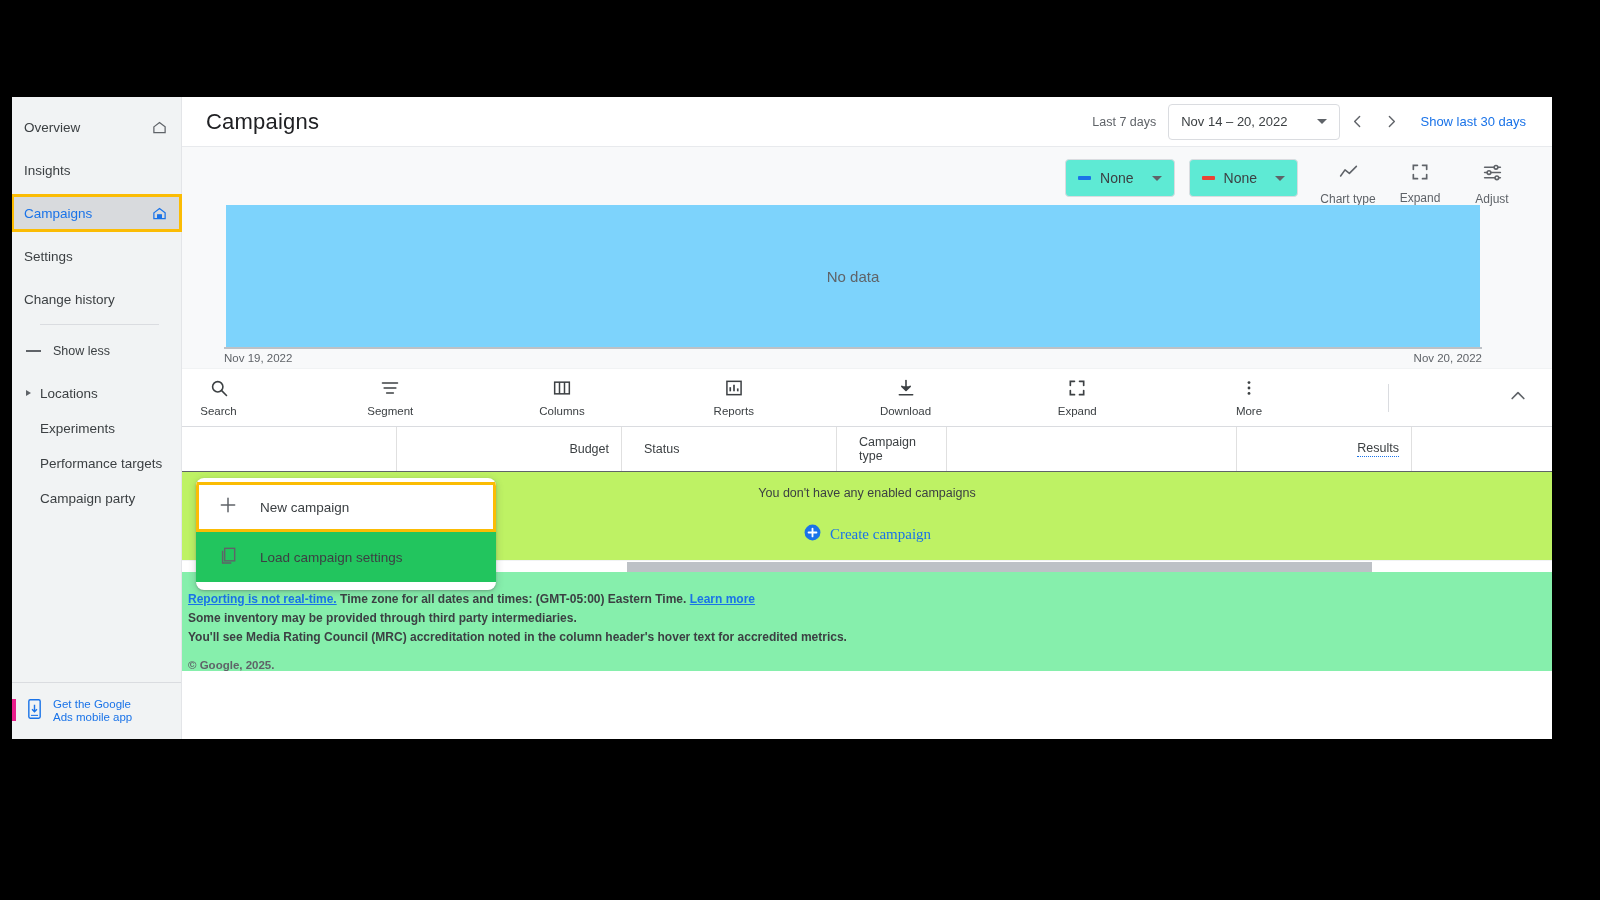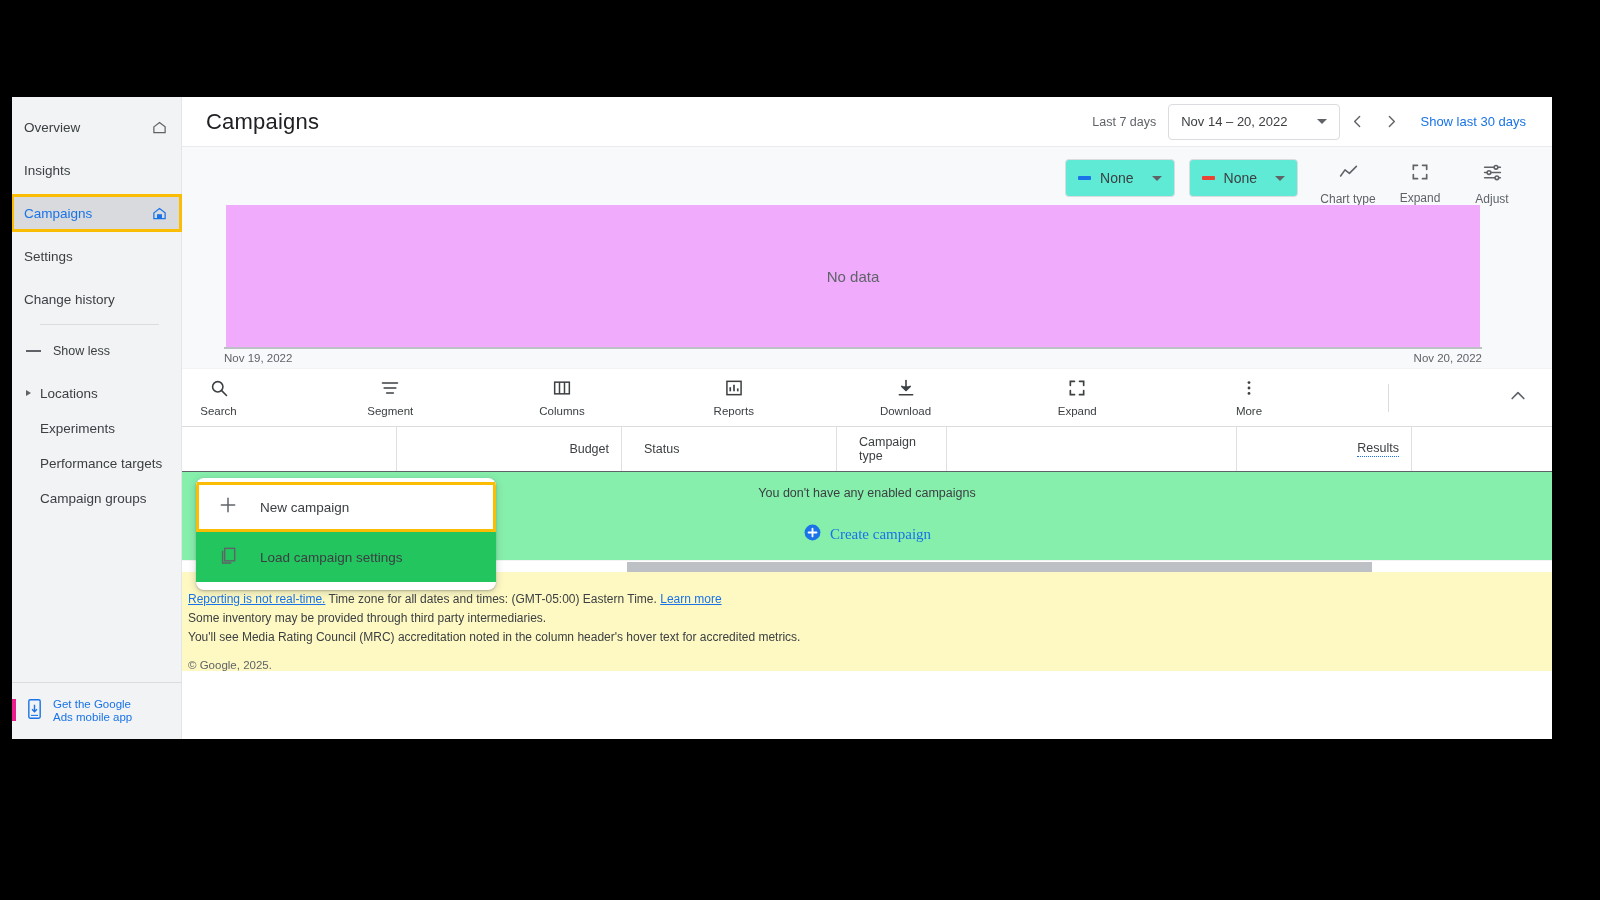--- a/index.html
+++ b/index.html
@@ -85,7 +85,7 @@
   }
   .ic-btn .cap{font-size:12px;color:#5f6368;}
   .chart-area{
-    margin:0 72px 0 44px;height:142px;background:#f0abfc;
+    margin:0 72px 0 44px;height:142px;background:#7dd3fc;
     display:flex;align-items:center;justify-content:center;position:relative;
   }
   .no-data{font-size:15px;color:#5f6368;}

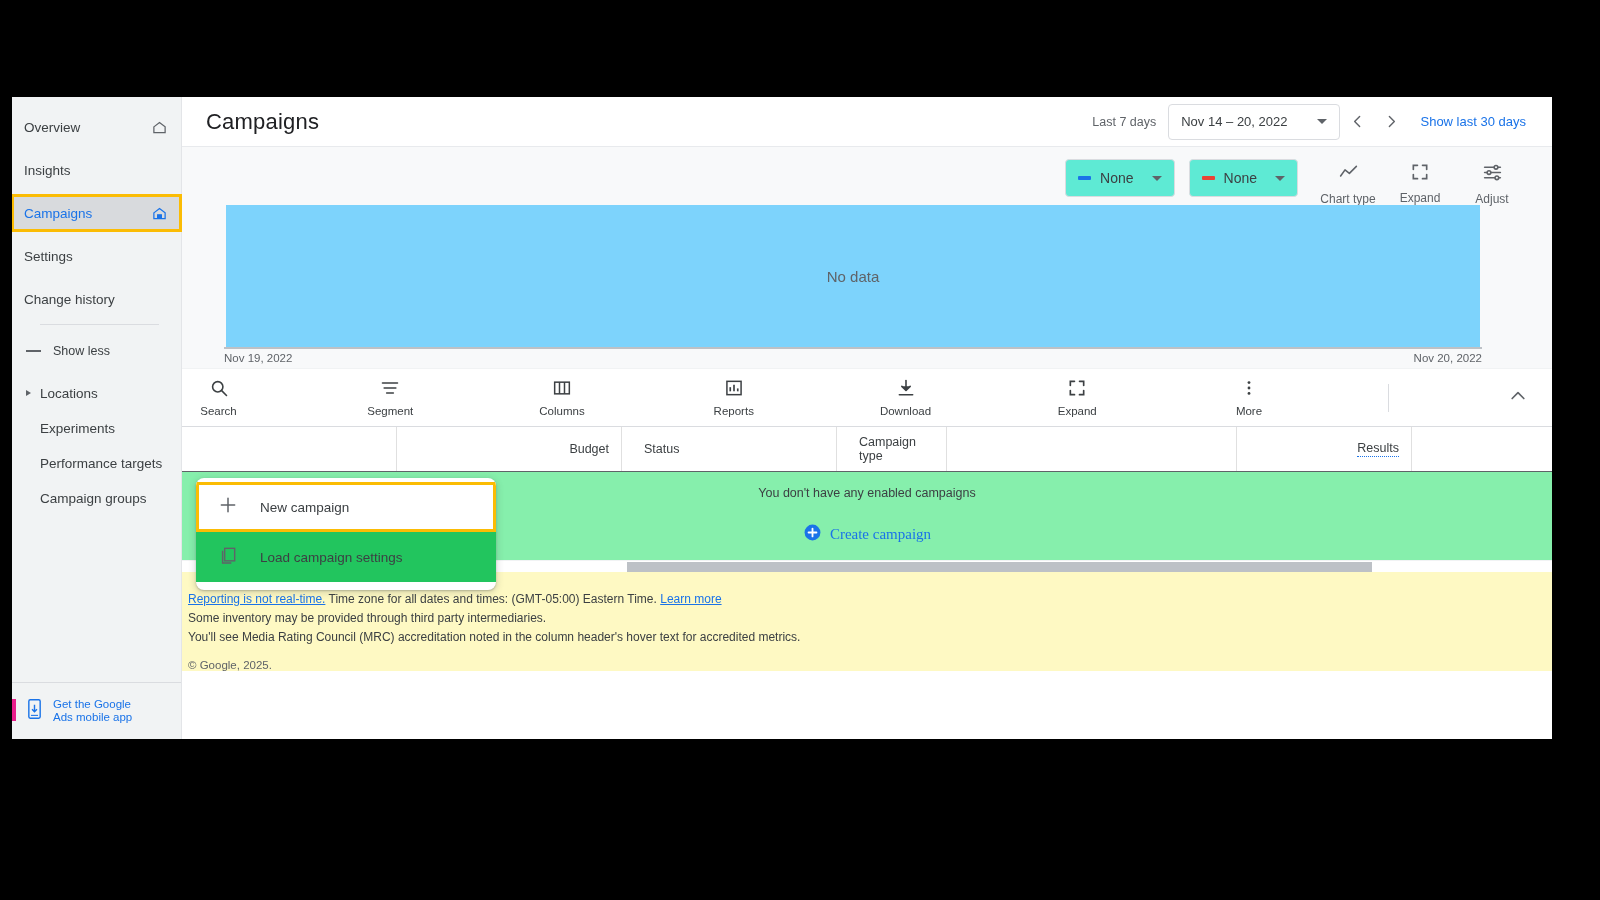--- a/index.html
+++ b/index.html
@@ -192,7 +192,7 @@
       </div>
 
       <div class="nav-item sub">
-        <span class="lbl">Campaign groups</span>
+        <span class="lbl">Campaign party</span>
       </div>
     </div>
 

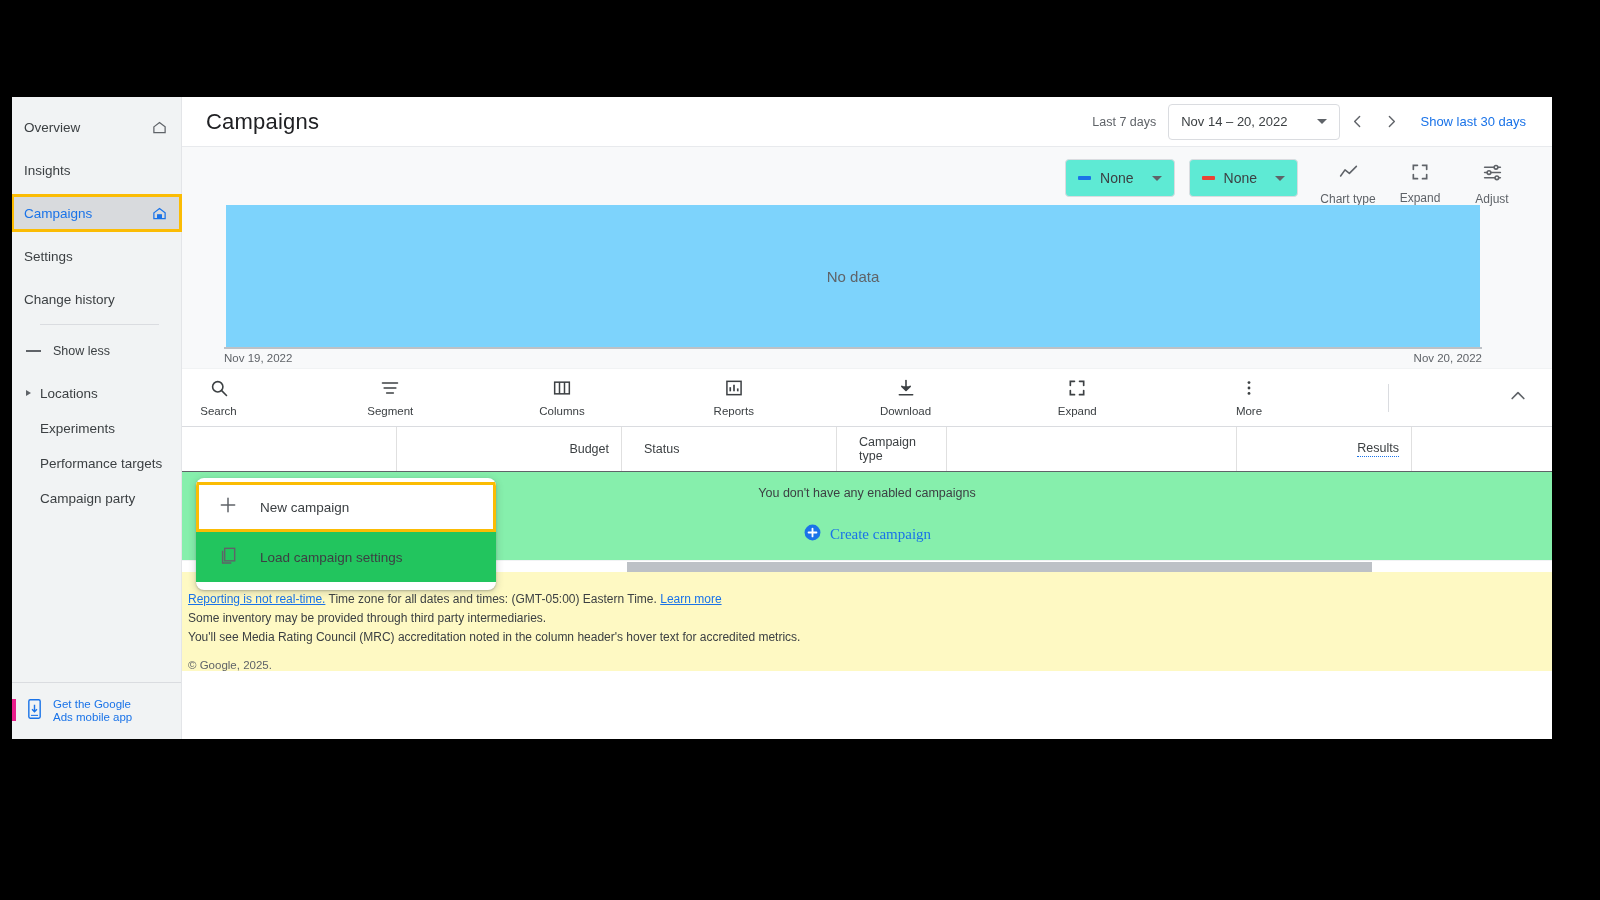--- a/index.html
+++ b/index.html
@@ -110,7 +110,7 @@
   .th.r{justify-content:flex-end;}
   .th .wrap{line-height:14px;}
   .dotted-u{border-bottom:1.5px dotted #1a73e8;padding-bottom:1px;}
-  #tbody{height:88px;background:#86efac;display:flex;flex-direction:column;align-items:center;justify-content:center;gap:23px;}
+  #tbody{height:88px;background:#bef264;display:flex;flex-direction:column;align-items:center;justify-content:center;gap:23px;}
   .empty-msg{font-size:12.5px;color:#3c4043;}
   .create-row{display:flex;align-items:center;gap:8px;cursor:pointer;}
   .create-lbl{font-size:15px;color:#1a73e8;font-weight:500;font-family:Liberation Serif, serif;}

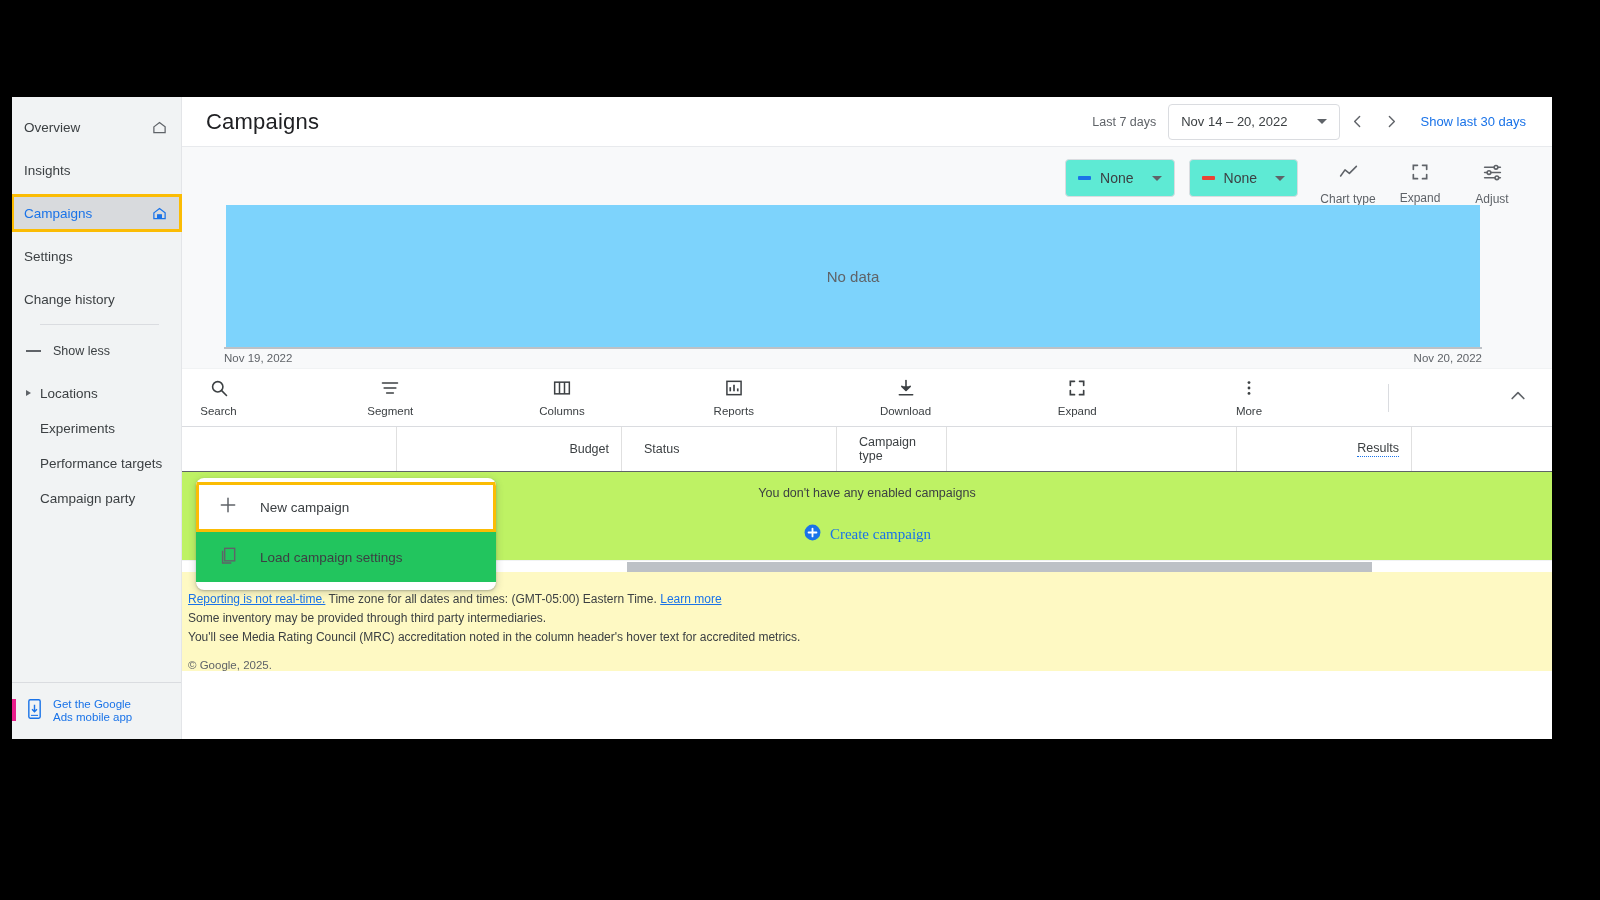--- a/index.html
+++ b/index.html
@@ -117,7 +117,7 @@
   .scroll-track{height:11px;background:#fff;border-top:1px solid #f1f3f4;position:relative;}
   .scroll-thumb{position:absolute;left:445px;top:1px;width:745px;height:10px;background:#bdc1c6;}
   
-  #footer{background:#fef9c3;padding:18px 0 0 6px;}
+  #footer{background:#86efac;padding:18px 0 0 6px;font-weight:bold;}
   .f-line{font-size:12px;color:#3c4043;line-height:19px;}
   .f-link{color:#1a73e8;text-decoration:underline;cursor:pointer;}
   .f-copy{font-size:11.5px;color:#5f6368;margin-top:12px;}

